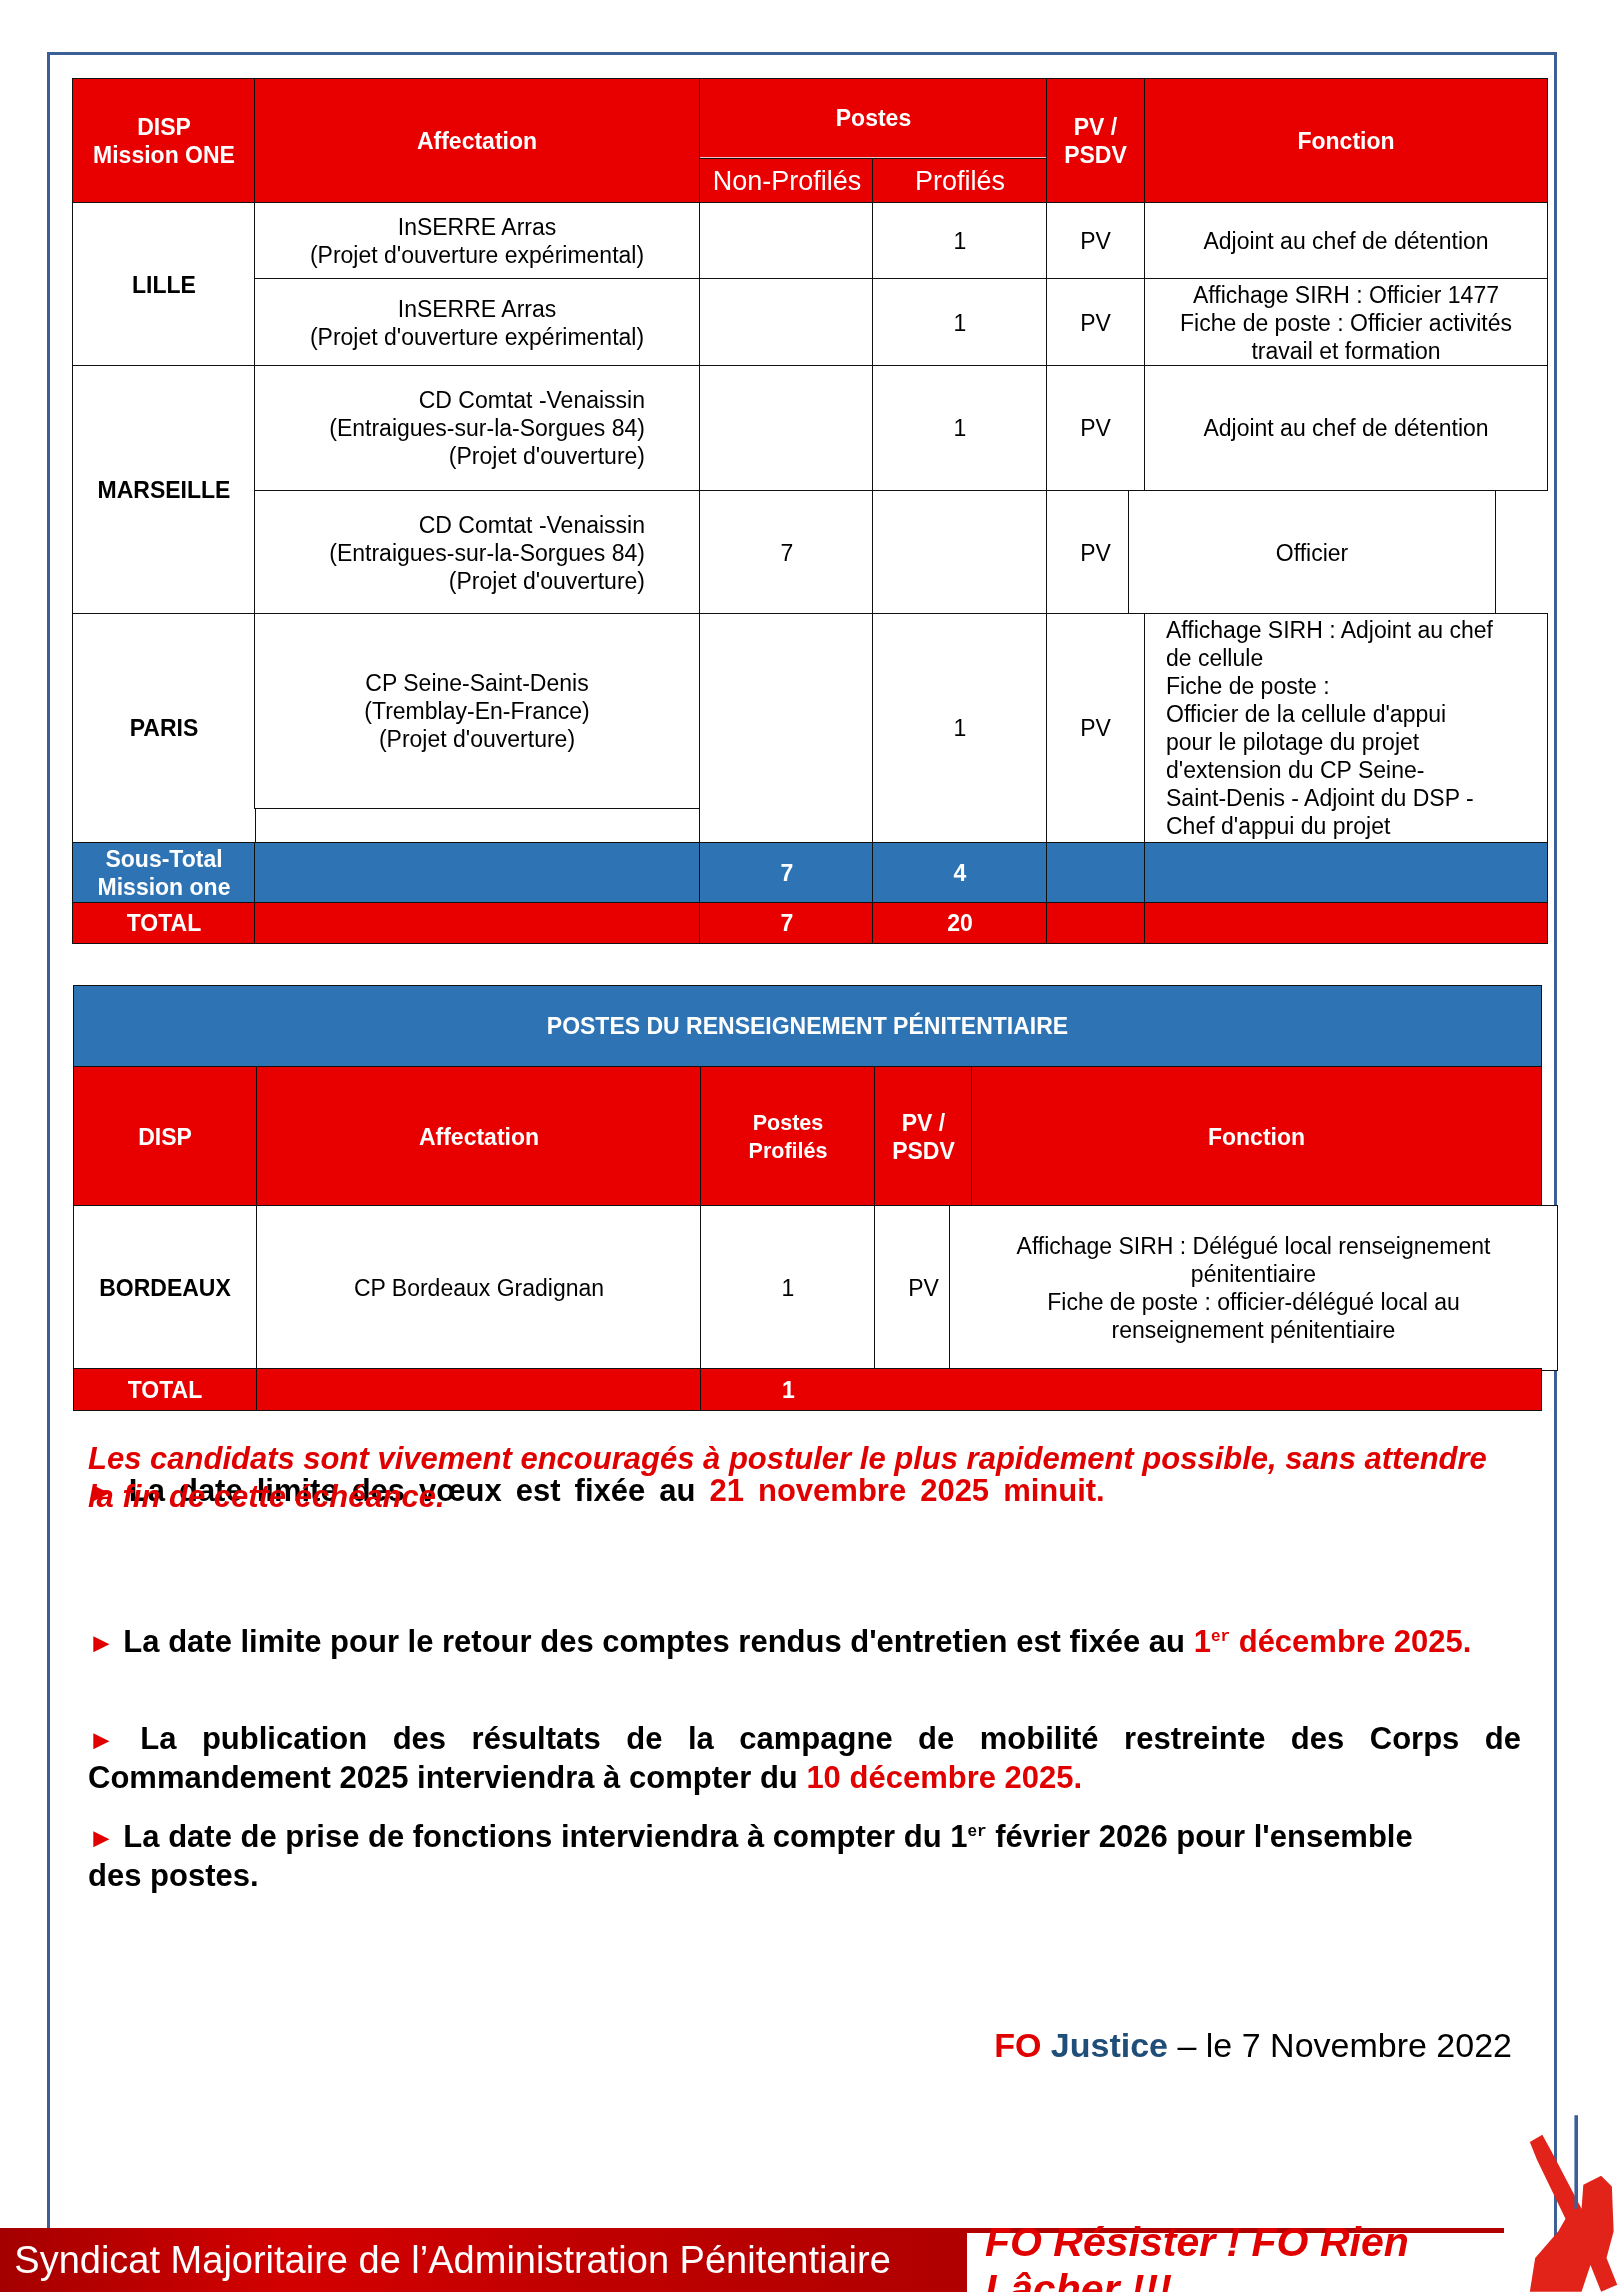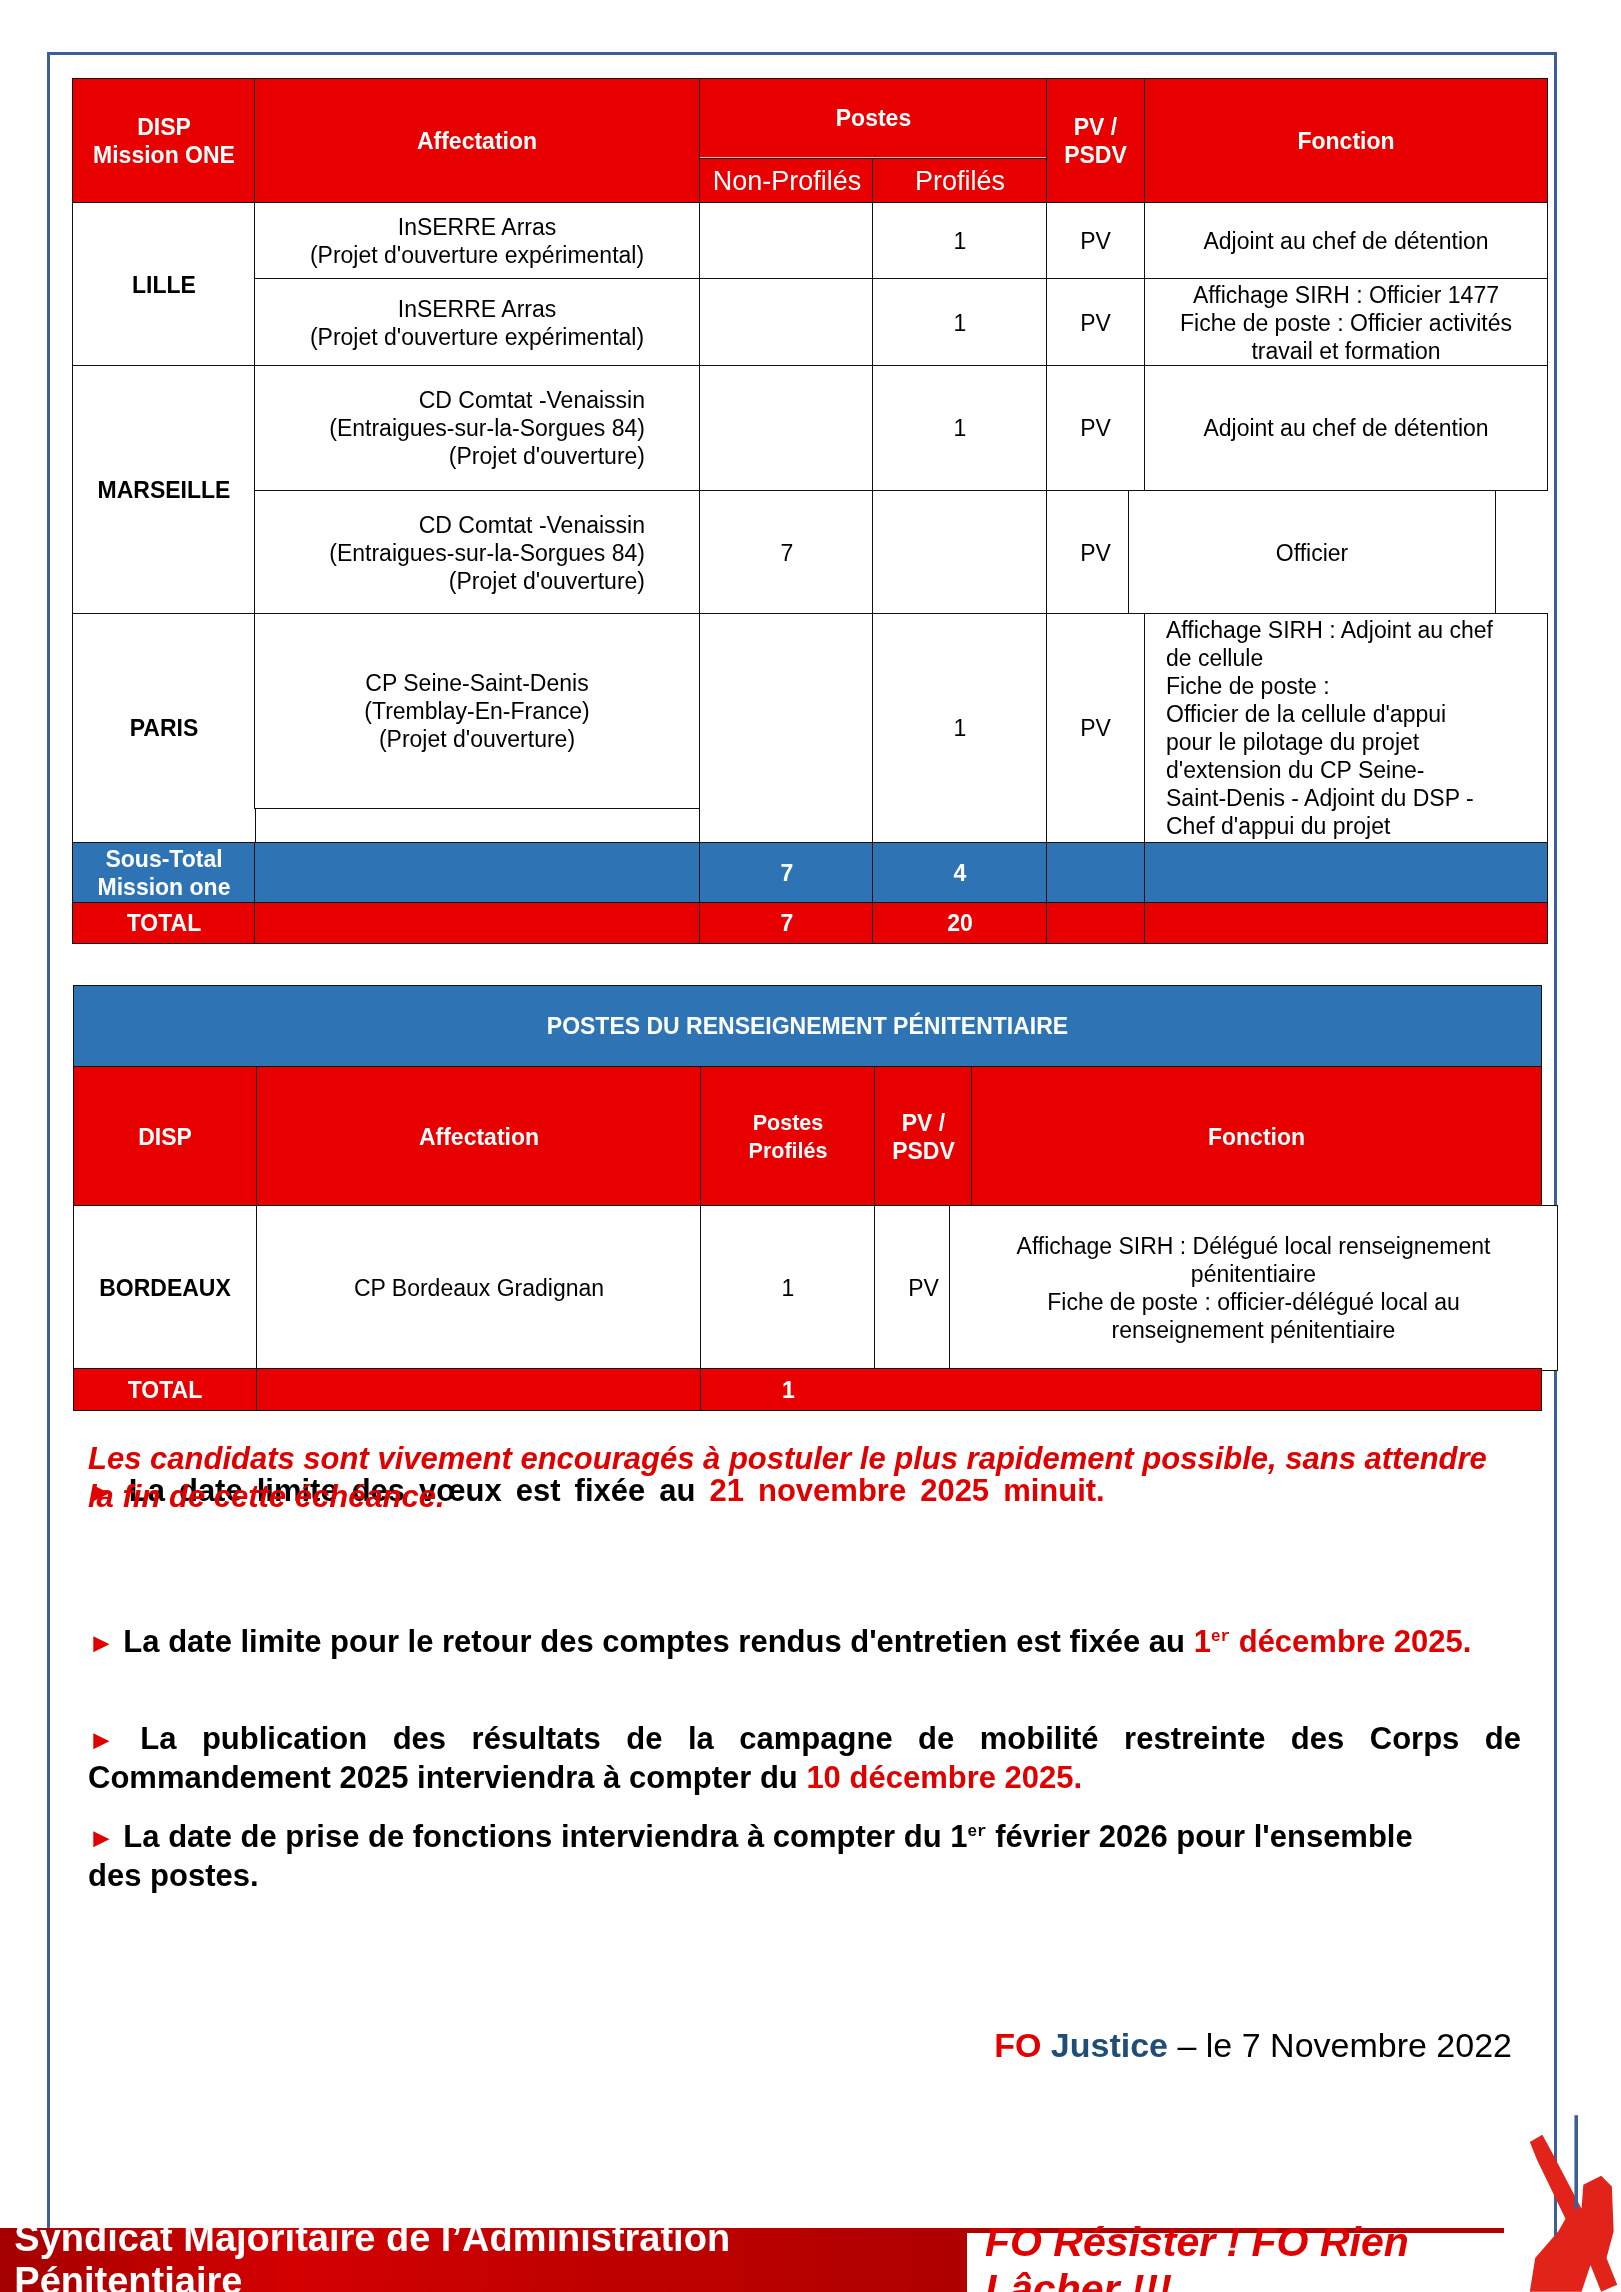--- a/index.html
+++ b/index.html
@@ -27,7 +27,7 @@
   .sig .just { color:#1f4e79; font-weight:bold; }
   .footer-left { position:absolute; left:0; top:2228px; width:967px; height:64px;
                  background:linear-gradient(90deg,#a40000 0%,#d40000 30%,#c00000 60%,#b00000 100%);
-                 color:#fff; font-weight:bold; font-size:38px; display:flex; align-items:center; padding-left:14.3px; box-sizing:border-box; }
+                 color:#fff; font-weight:normal; font-size:38px; display:flex; align-items:center; padding-left:14.3px; box-sizing:border-box; }
   .footer-line { position:absolute; left:967px; top:2228px; width:537px; height:5.4px; background:#b00000; }
   .footer-right { position:absolute; left:985px; top:2239px; width:502px; height:54px;
                   color:#e00000; font-weight:bold; font-style:italic; font-size:41px; display:flex; align-items:center; }

